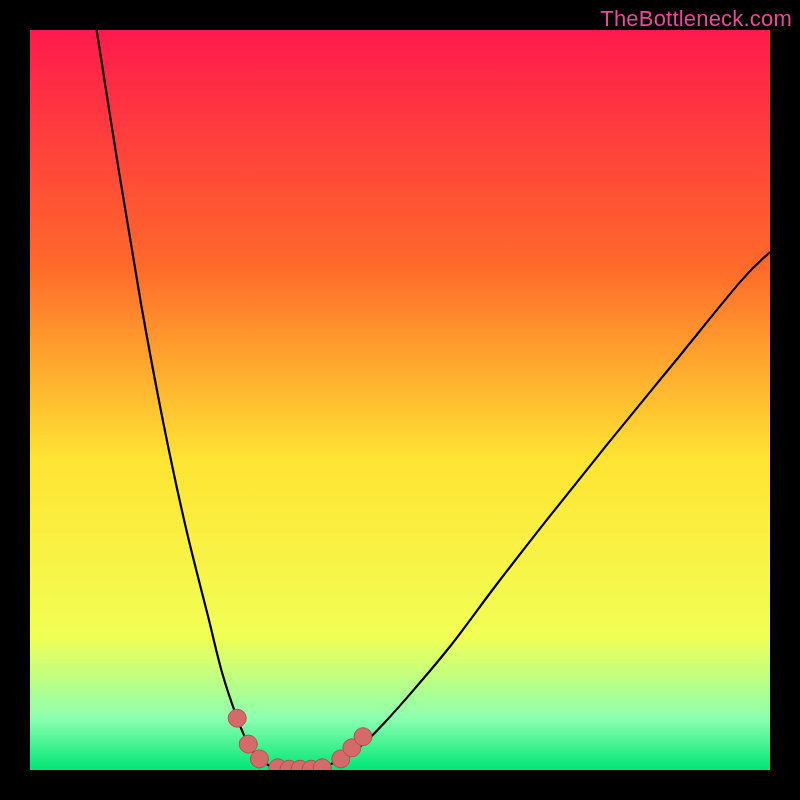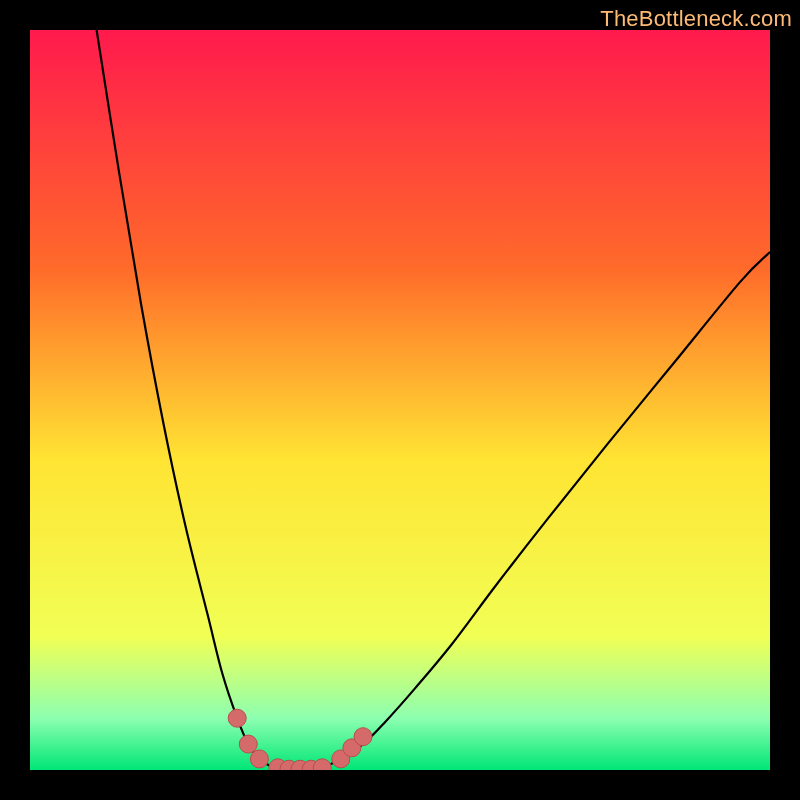--- a/index.html
+++ b/index.html
@@ -5,7 +5,7 @@
   html,body{margin:0;padding:0;width:800px;height:800px;background:#000;overflow:hidden;font-family:Arial,Helvetica,sans-serif}
   .frame{position:absolute;left:0;top:0;width:800px;height:800px;background:#000}
   .plot{position:absolute;left:30px;top:30px;width:740px;height:740px}
-  .watermark{position:absolute;top:6px;right:8px;color:#fdba74;font-size:22px;font-weight:400;letter-spacing:.2px}
+  .watermark{position:absolute;top:6px;right:8px;color:#ec4899;font-size:22px;font-weight:400;letter-spacing:.2px}
   svg{display:block}
 </style>
 </head>

